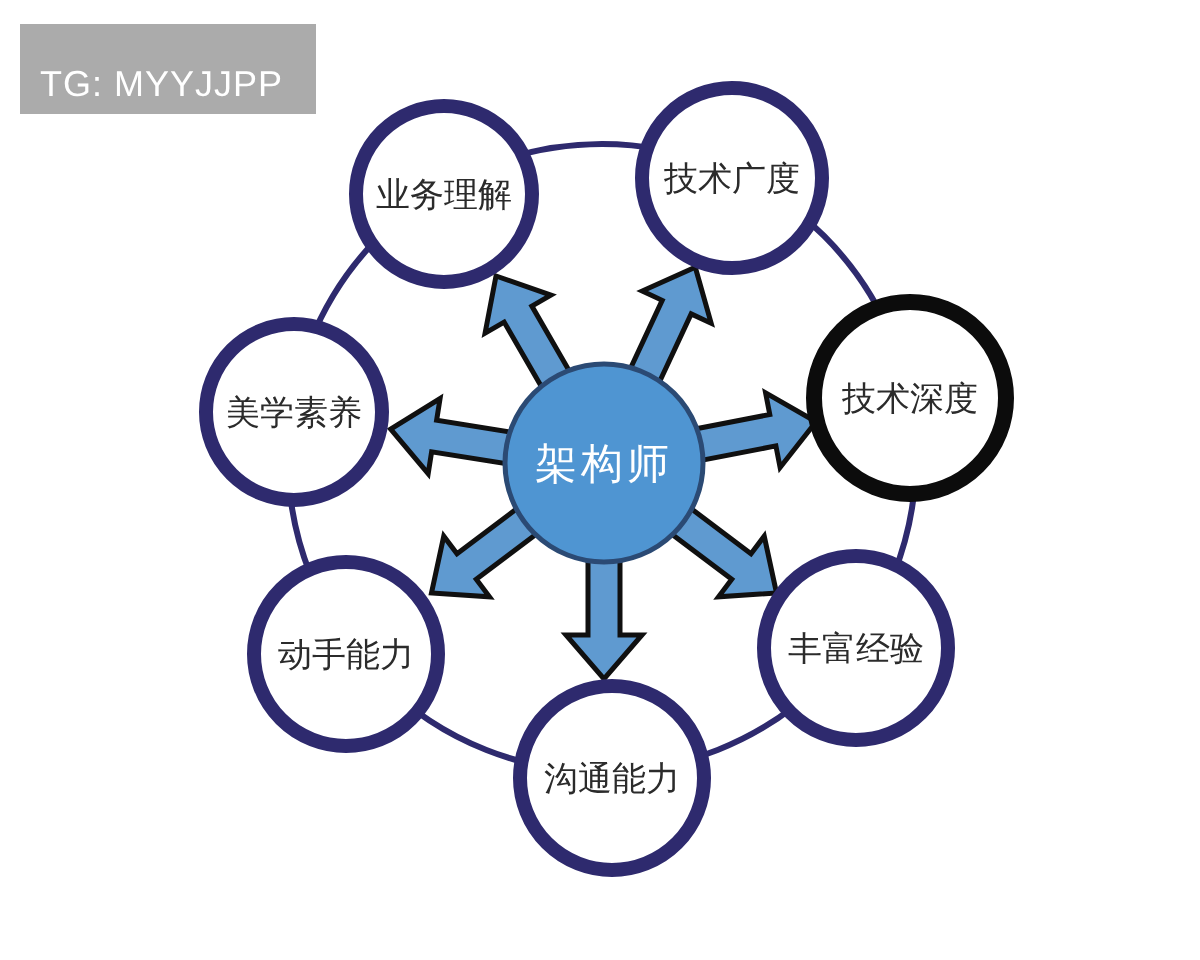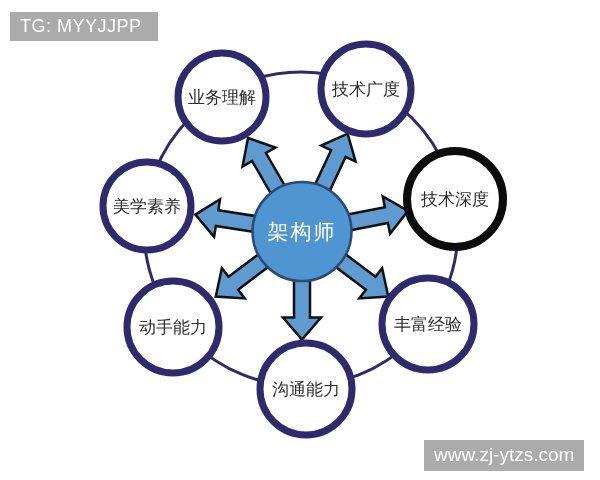--- a/index.html
+++ b/index.html
@@ -16,7 +16,7 @@
     background:var(--badge-bg,#ababab);
     color:var(--badge-text,#fff);
     font-size:18px; line-height:1;
-    padding:5px 16px 6px 10px;
+    padding:21px 16px 6px 10px;
     letter-spacing:0.5px;
   }
   .watermark {

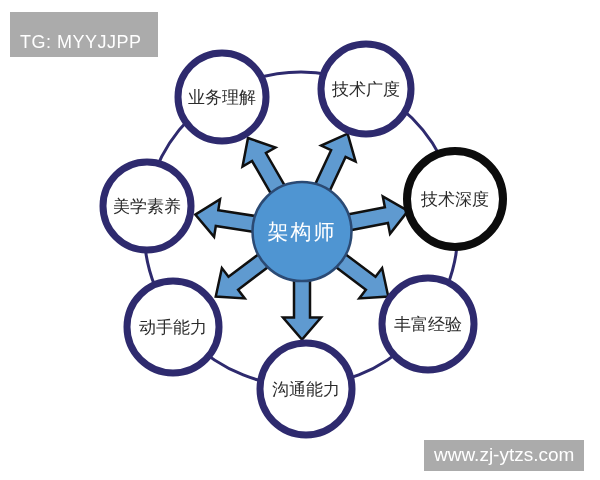--- a/index.html
+++ b/index.html
@@ -131,7 +131,6 @@
 
   </svg>
 
-  <div class="watermark">www.zj-ytzs.com</div>
 
 </div>
 

